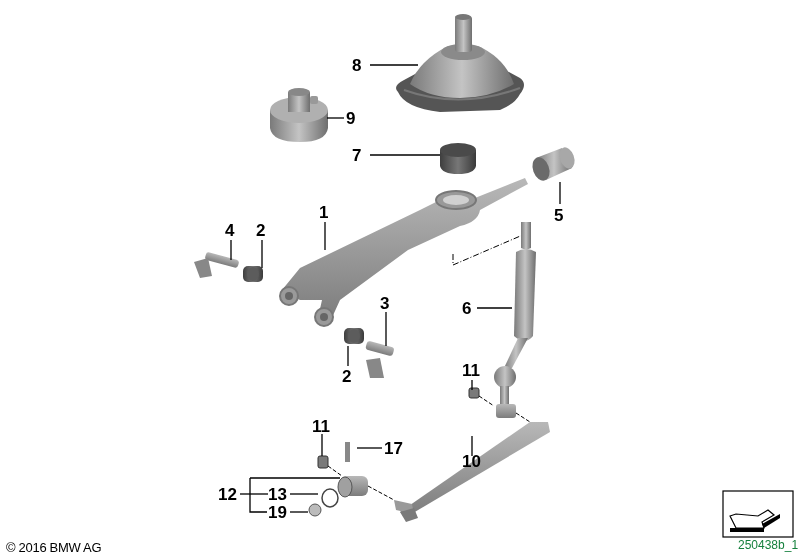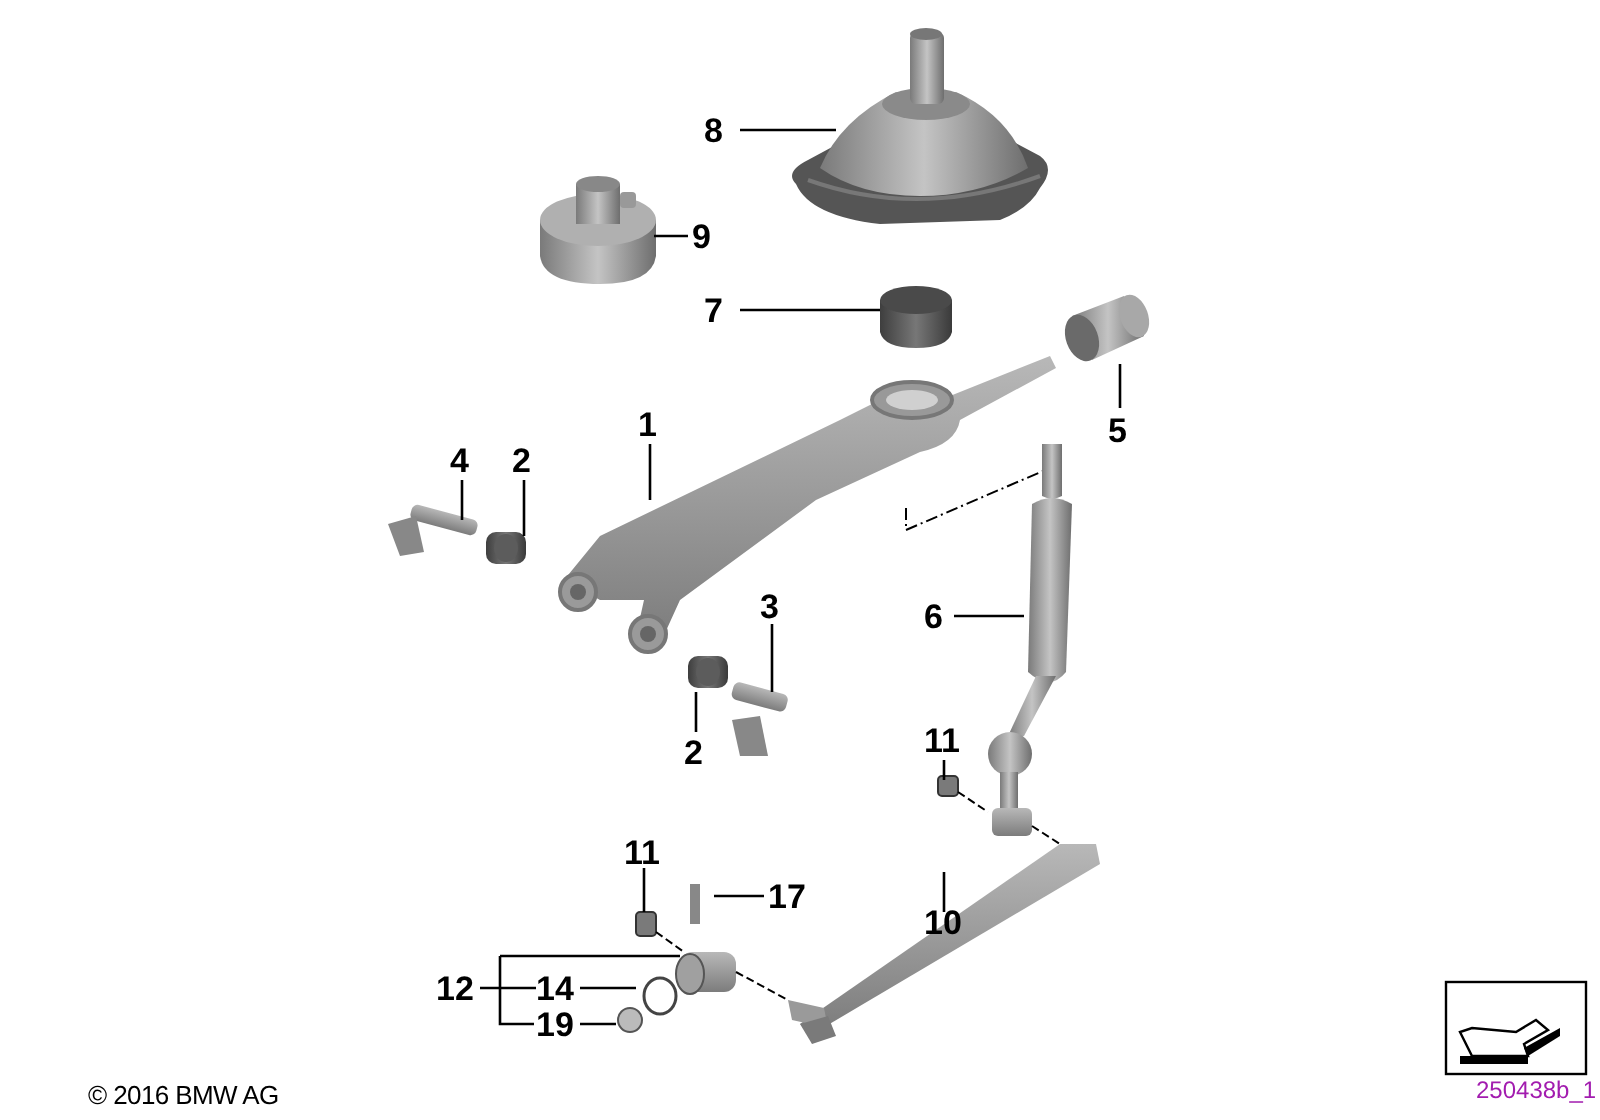--- a/index.html
+++ b/index.html
@@ -169,7 +169,7 @@
 <span class="callout" style="left:384px;top:440px;">17</span>
 <span class="callout" style="left:462px;top:434px;margin-top:19px;">10</span>
 <span class="callout" style="left:218px;top:486px;">12</span>
-<span class="callout" style="left:268px;top:486px;">14</span>
+<span class="callout" style="left:268px;top:486px;">13</span>
 <span class="callout" style="left:268px;top:504px;">19</span>
 
 <svg class="nav-icon" viewBox="0 0 72 48">

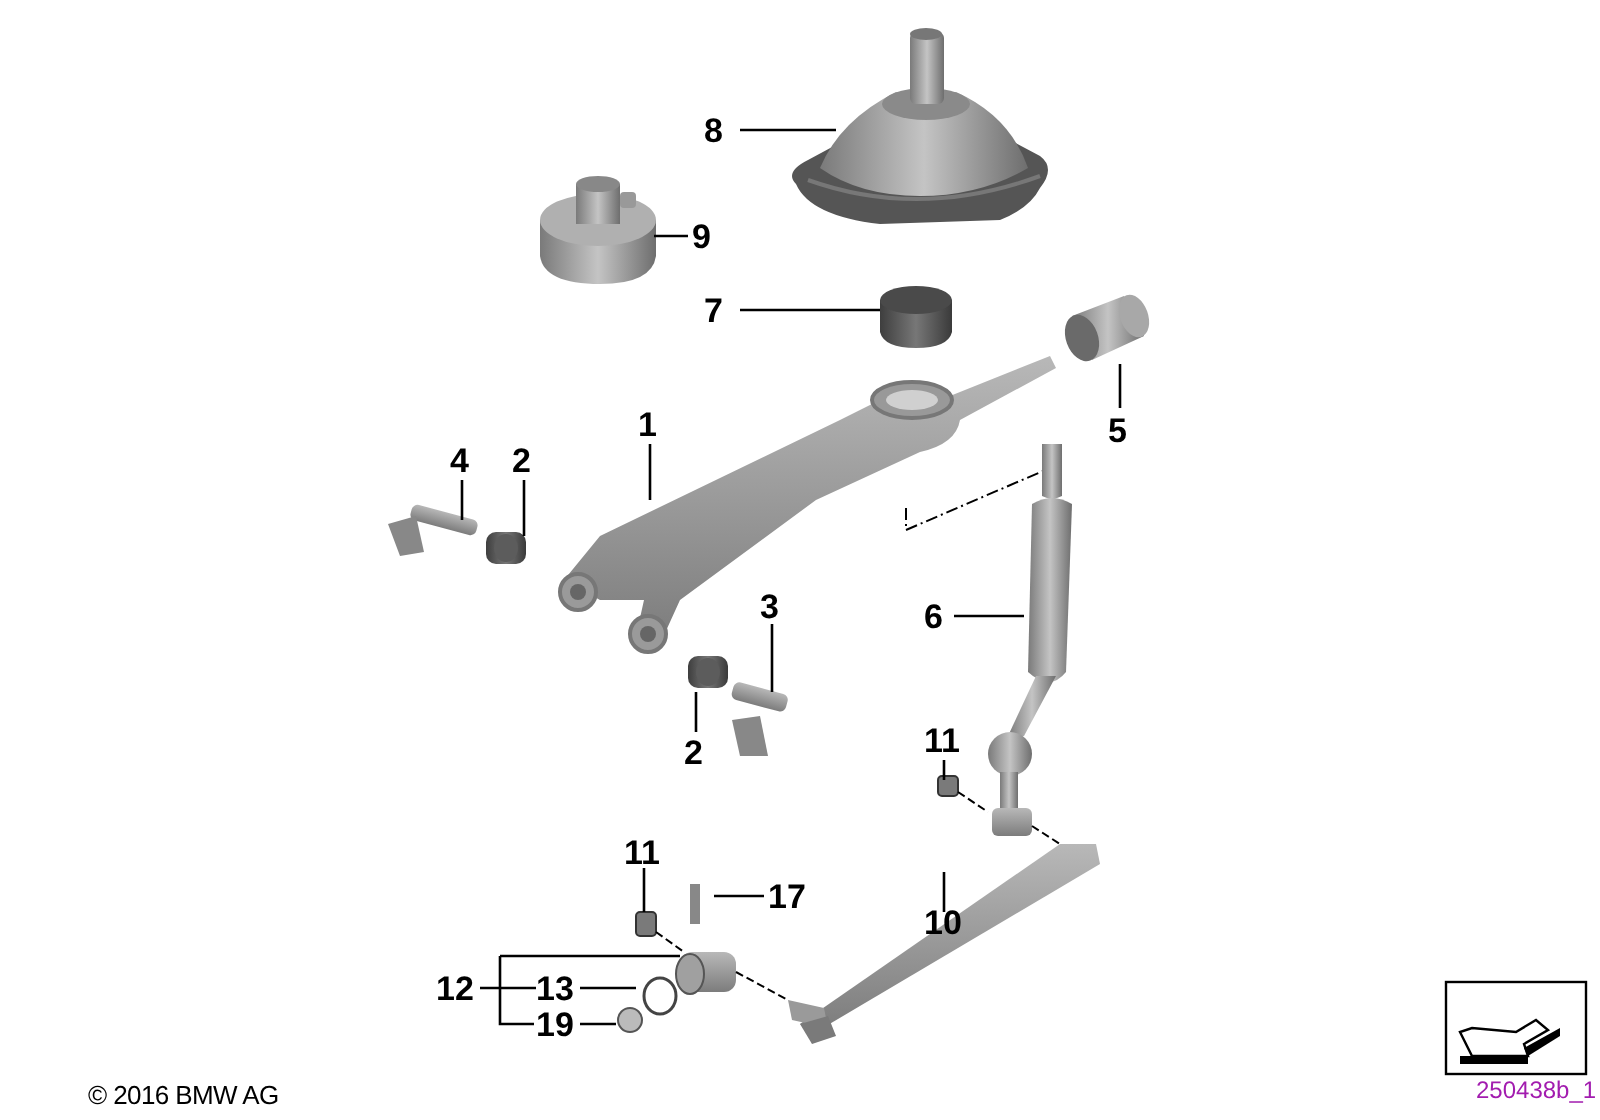--- a/index.html
+++ b/index.html
@@ -6,7 +6,7 @@
   body { width:800px; height:560px; position:relative; overflow:hidden; font-family:"Liberation Sans", sans-serif; }
   #diagram { position:absolute; left:0; top:0; width:800px; height:560px; }
   .callout { position:absolute; font-family:"Liberation Sans", sans-serif; font-weight:bold; font-size:17px; color:#000; line-height:1; cursor:pointer; }
-  .footer-left { position:absolute; left:6px; top:540px; font-size:13px; color:#000; font-family:"Liberation Sans", sans-serif; letter-spacing:-0.3px;margin-left:38px; }
+  .footer-left { position:absolute; left:6px; top:540px; font-size:13px; color:#000; font-family:"Liberation Sans", sans-serif; letter-spacing:-0.3px; }
   .footer-right { position:absolute; left:738px; top:538px; font-size:12px; color:#a21caf; font-family:"Liberation Sans", sans-serif; }
   .nav-icon { position:absolute; left:722px; top:490px; width:72px; height:48px; }
 </style>

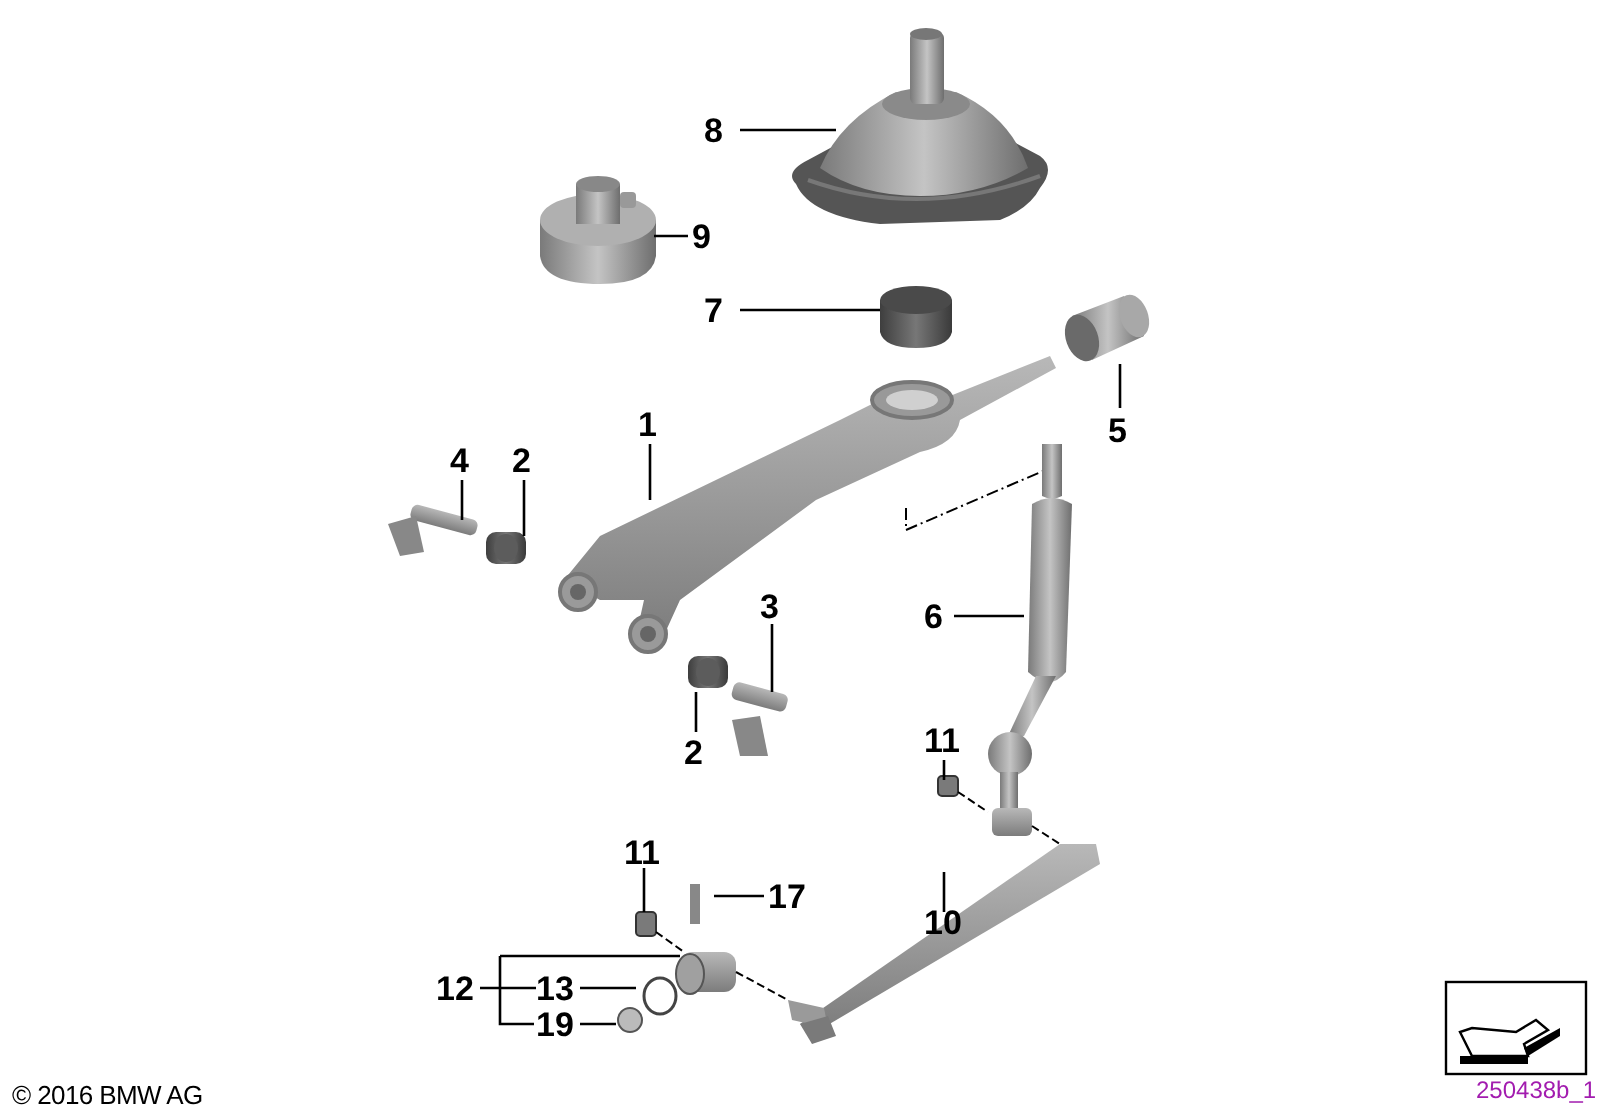--- a/index.html
+++ b/index.html
@@ -7,7 +7,7 @@
   #diagram { position:absolute; left:0; top:0; width:800px; height:560px; }
   .callout { position:absolute; font-family:"Liberation Sans", sans-serif; font-weight:bold; font-size:17px; color:#000; line-height:1; cursor:pointer; }
   .footer-left { position:absolute; left:6px; top:540px; font-size:13px; color:#000; font-family:"Liberation Sans", sans-serif; letter-spacing:-0.3px; }
-  .footer-right { position:absolute; left:738px; top:538px; font-size:12px; color:#a21caf; font-family:"Liberation Sans", sans-serif; }
+  .footer-right { position:absolute; left:738px; top:538px; font-size:12px; color:#15803d; font-family:"Liberation Sans", sans-serif; }
   .nav-icon { position:absolute; left:722px; top:490px; width:72px; height:48px; }
 </style>
 </head>

